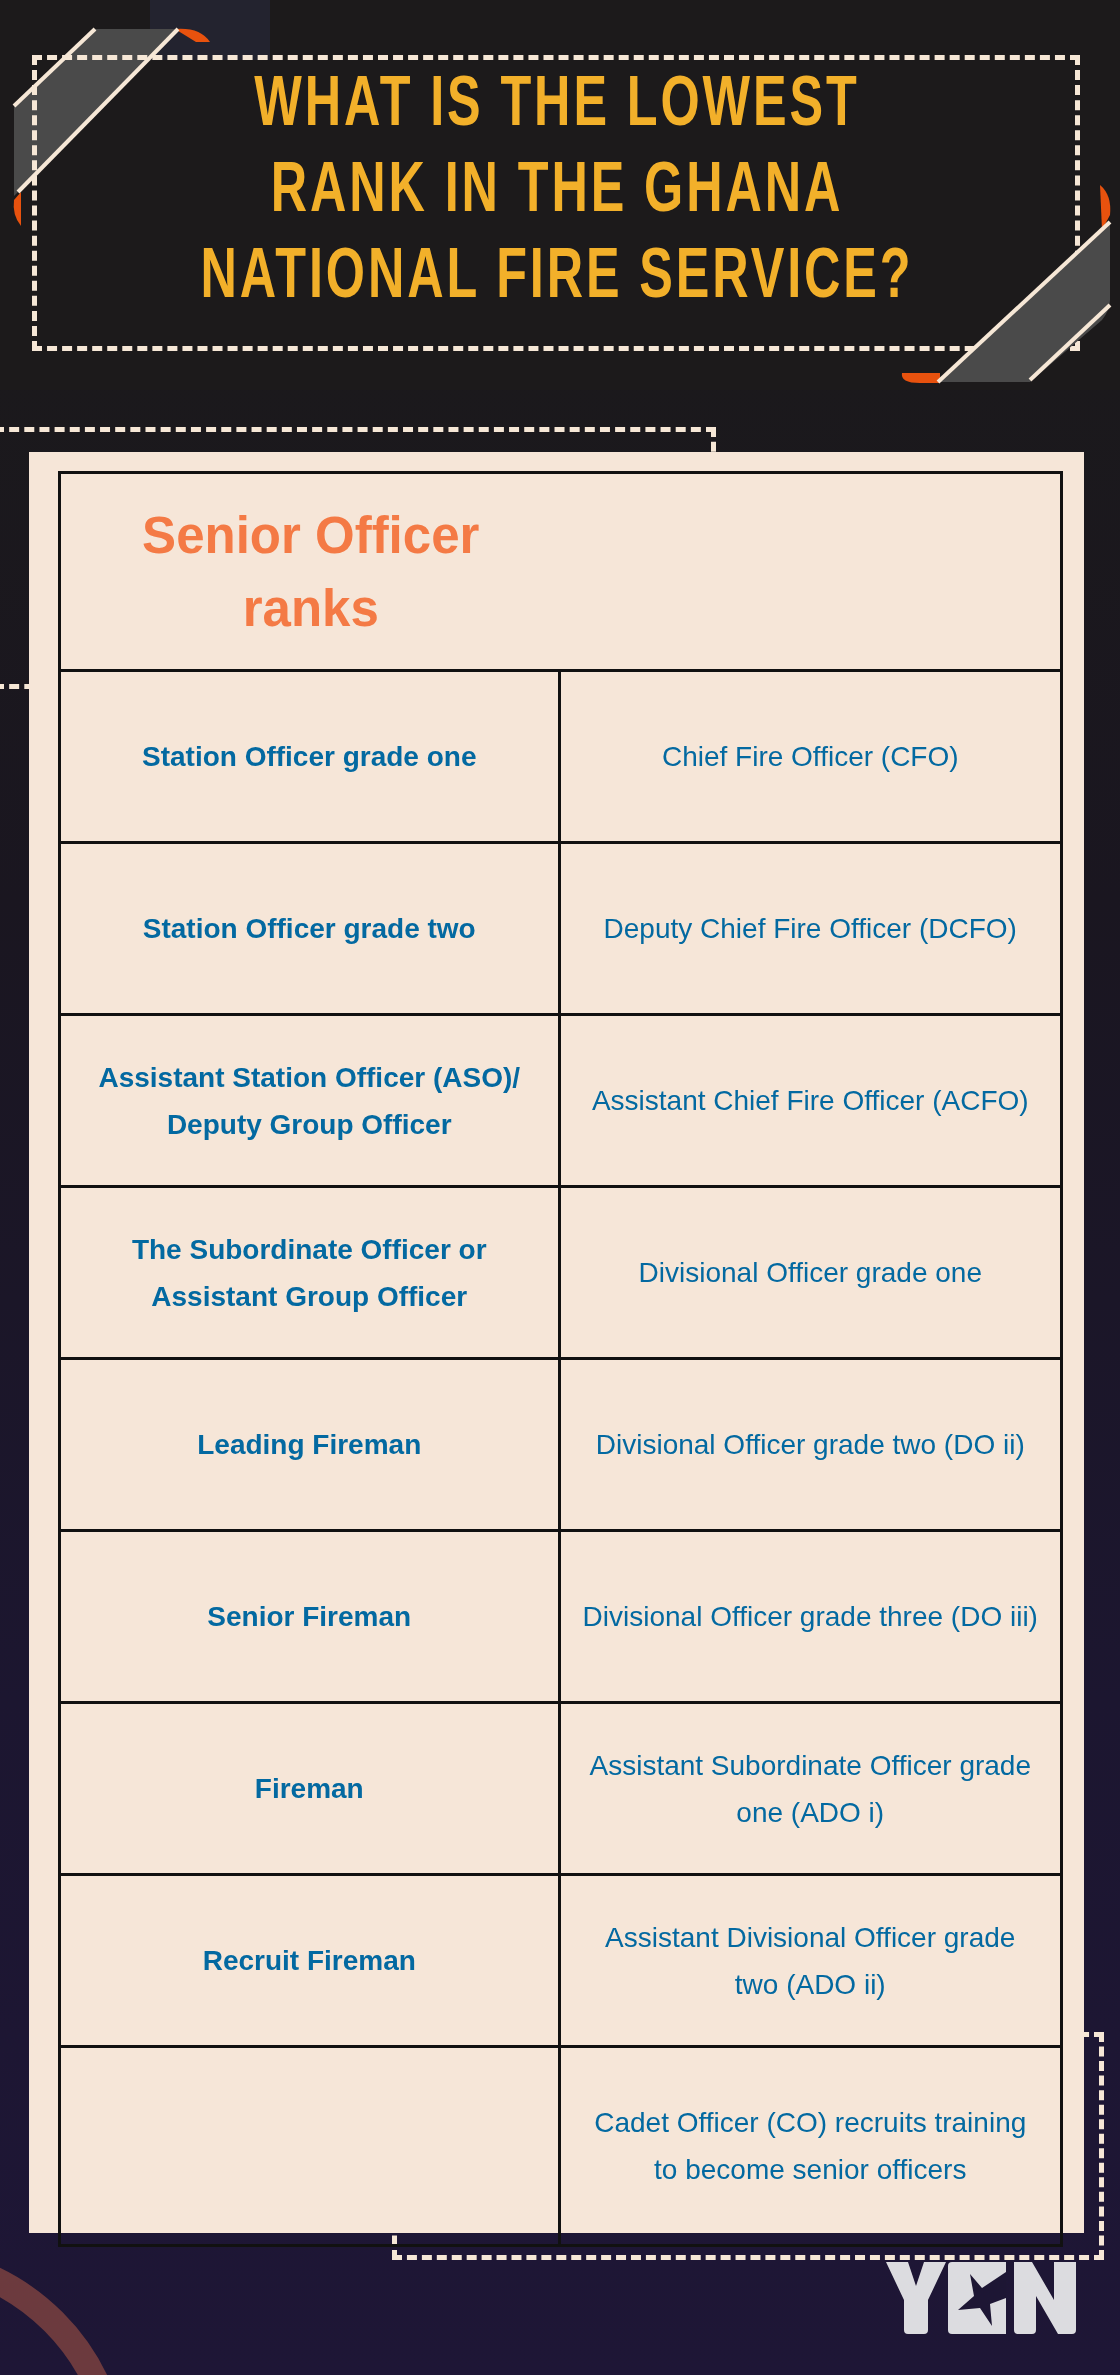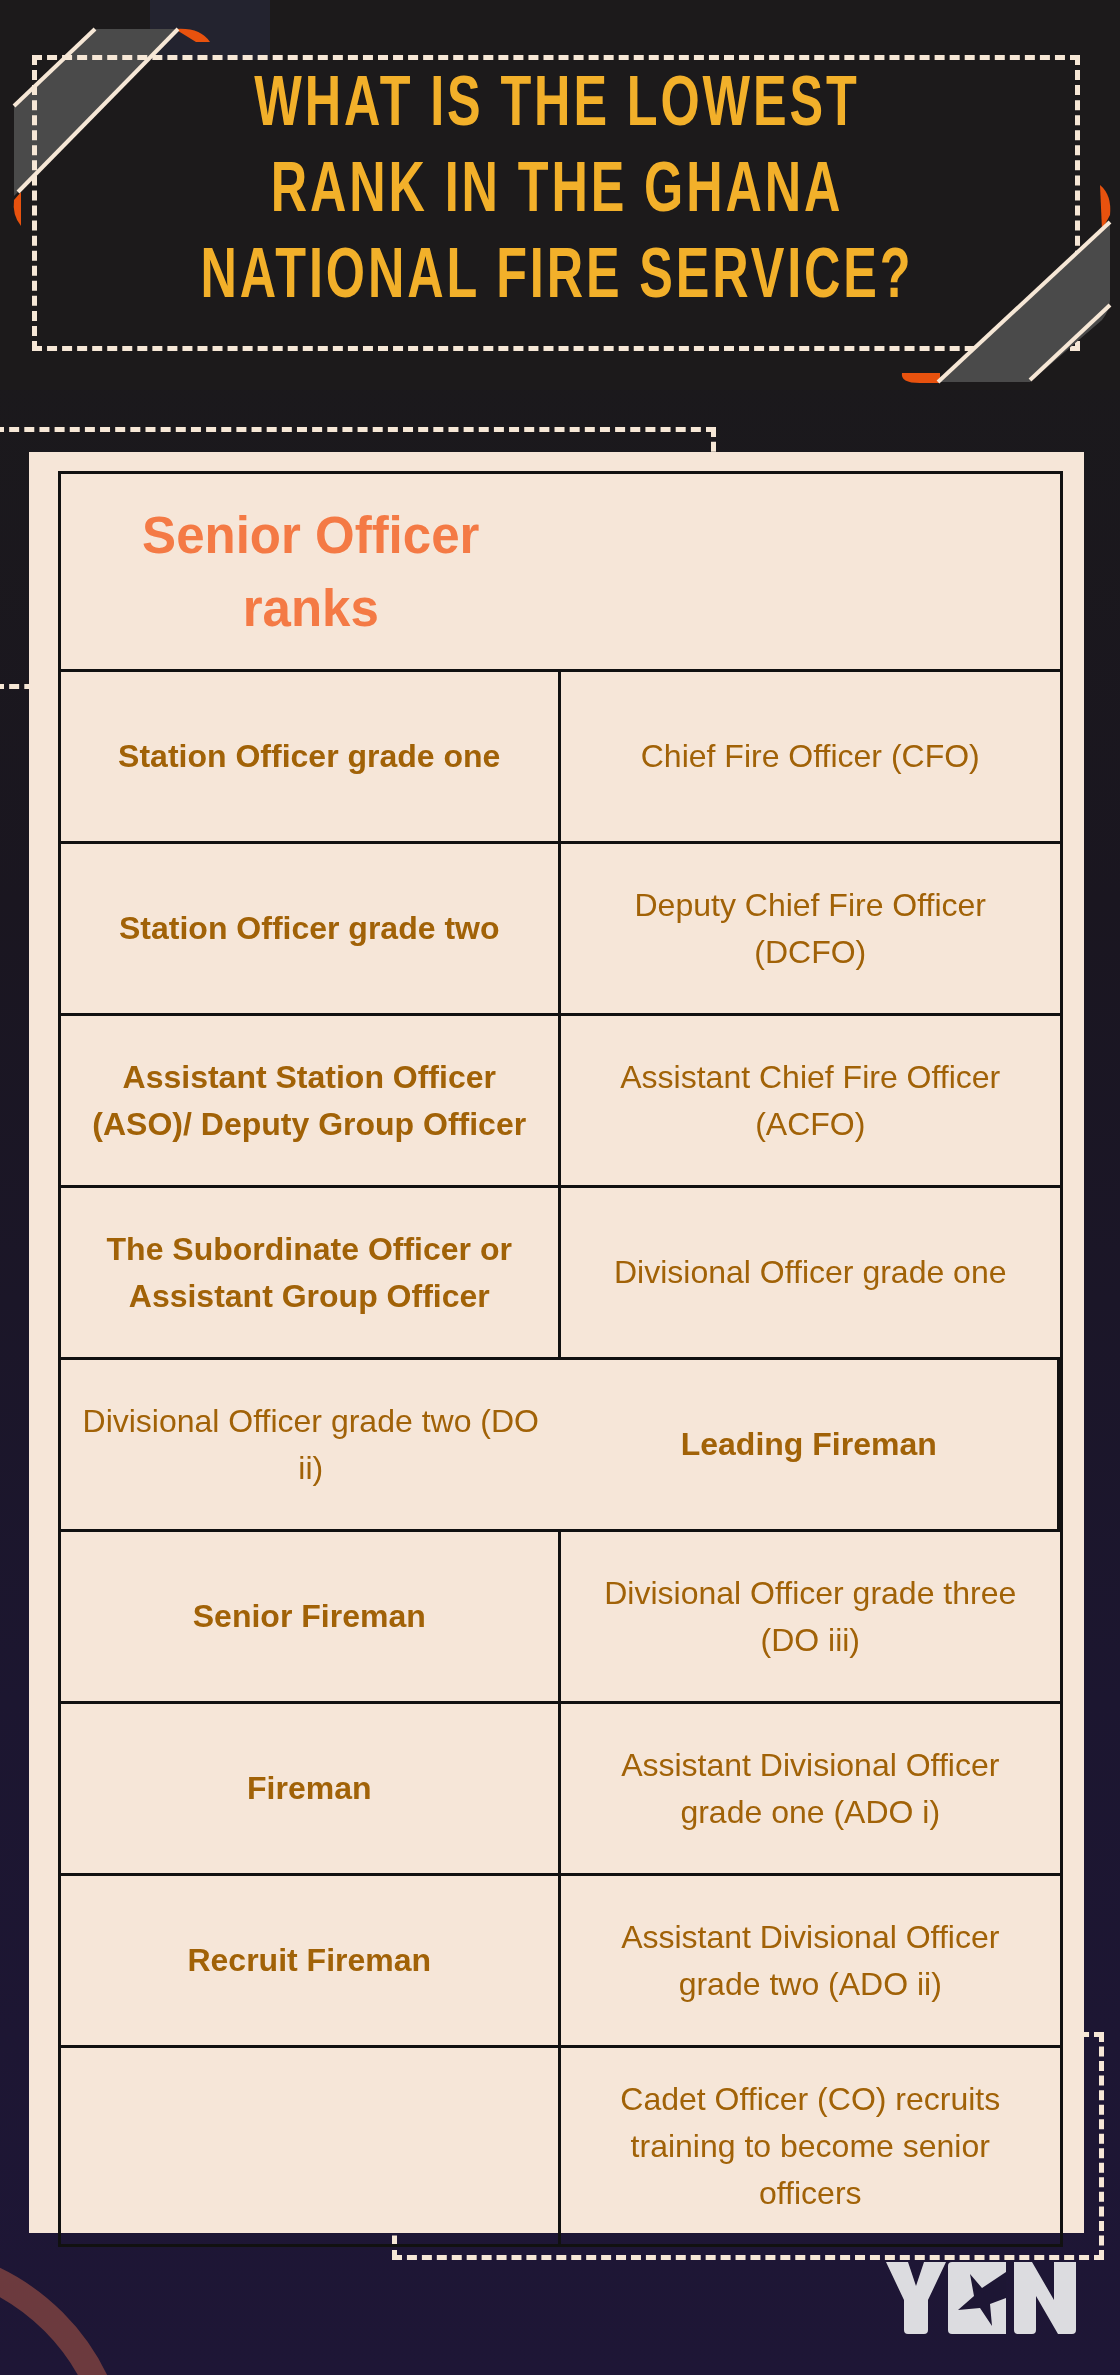--- a/index.html
+++ b/index.html
@@ -55,7 +55,7 @@
   }
   .cell.left { border-right:3px solid #111; }
   .head .cell { height:195px; color:#f47a45; font-weight:700; font-size:51px; line-height:73px; padding:0 60px; }
-  .body .cell { height:169px; font-size:32px; line-height:47px; color:#a16207; }
+  .body .cell { height:169px; font-size:28px; line-height:47px; color:#0369a1; }
   .body .cell.left { font-weight:700; }
   .body.last .cell { height:196px; }
 

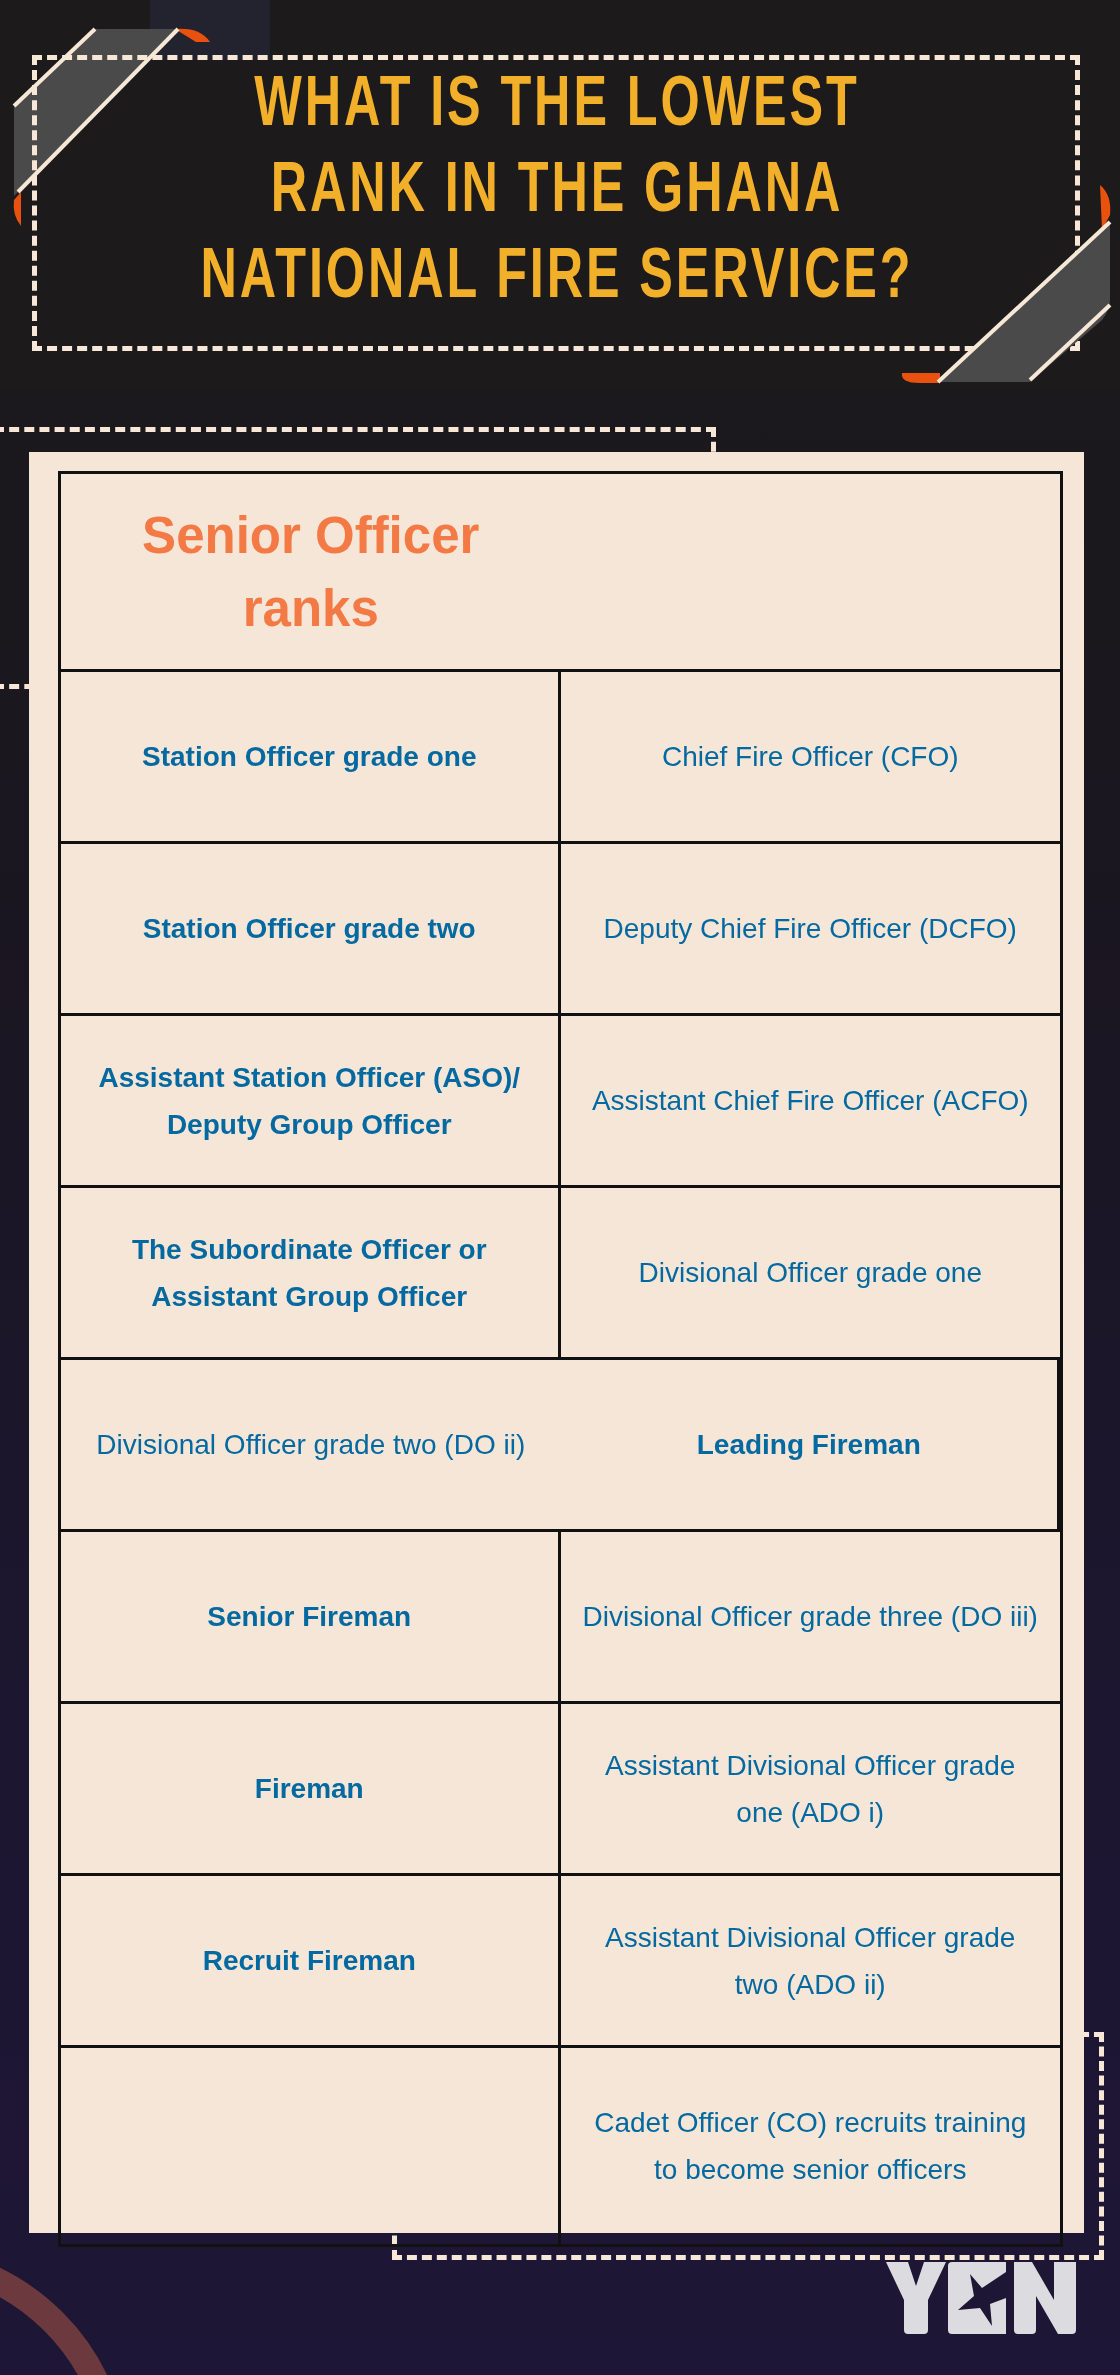--- a/index.html
+++ b/index.html
@@ -122,8 +122,8 @@
     <div class="cell">Divisional Officer grade one</div>
   </div>
   <div class="row body">
+    <div class="cell left">Leading Fireman</div>
     <div class="cell">Divisional Officer grade two (DO ii)</div>
-    <div class="cell left">Leading Fireman</div>
   </div>
   <div class="row body">
     <div class="cell left">Senior Fireman</div>

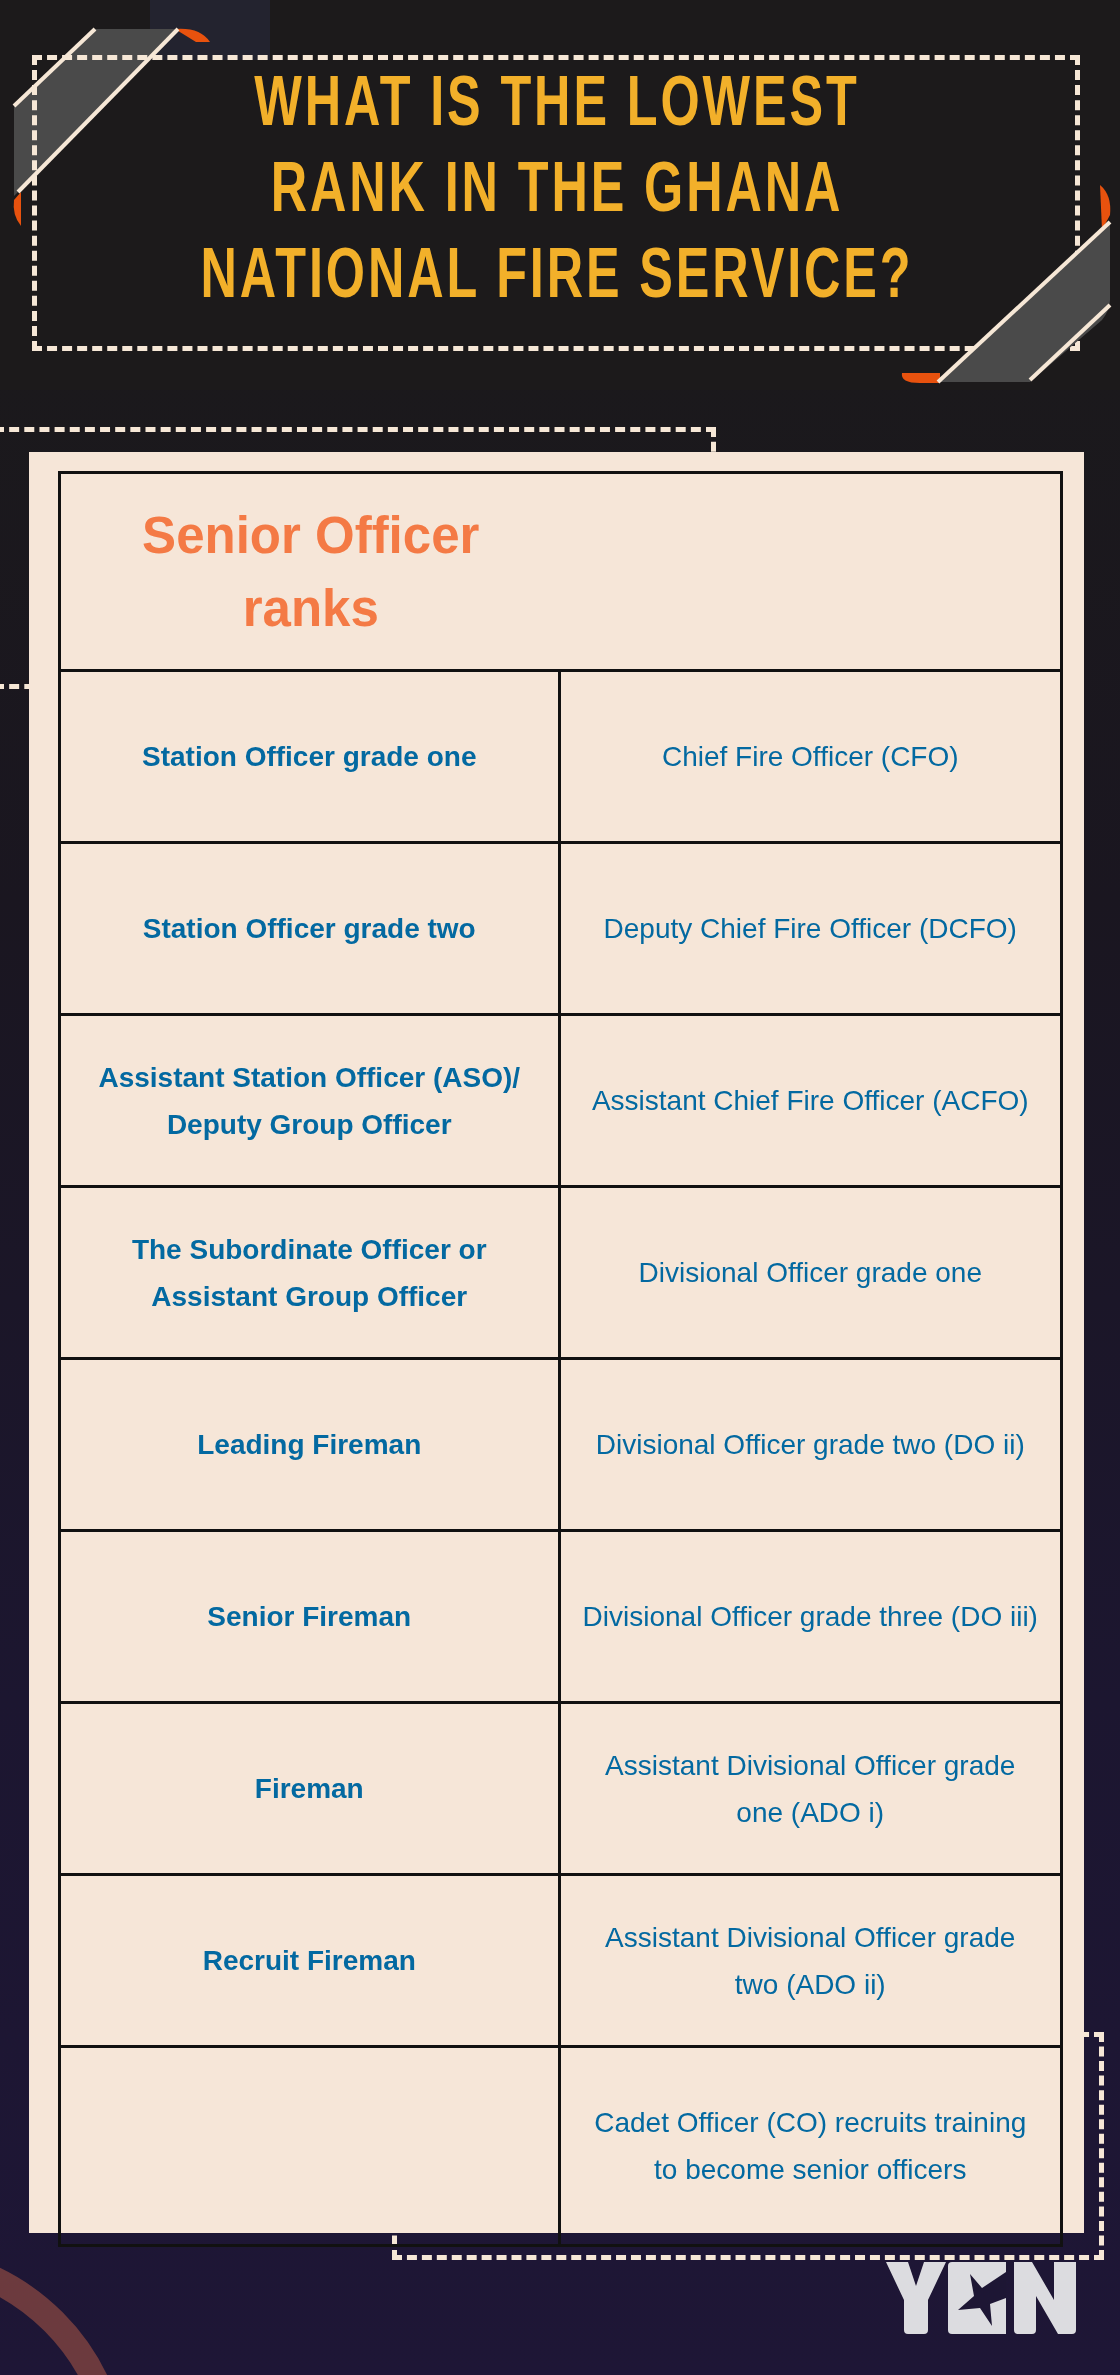--- a/index.html
+++ b/index.html
@@ -131,7 +131,7 @@
   </div>
   <div class="row body">
     <div class="cell left">Fireman</div>
-    <div class="cell">Assistant Divisional Officer grade one (ADO i)</div>
+    <div class="cell">Assistant Subordinate Officer grade one (ADO i)</div>
   </div>
   <div class="row body">
     <div class="cell left">Recruit Fireman</div>

